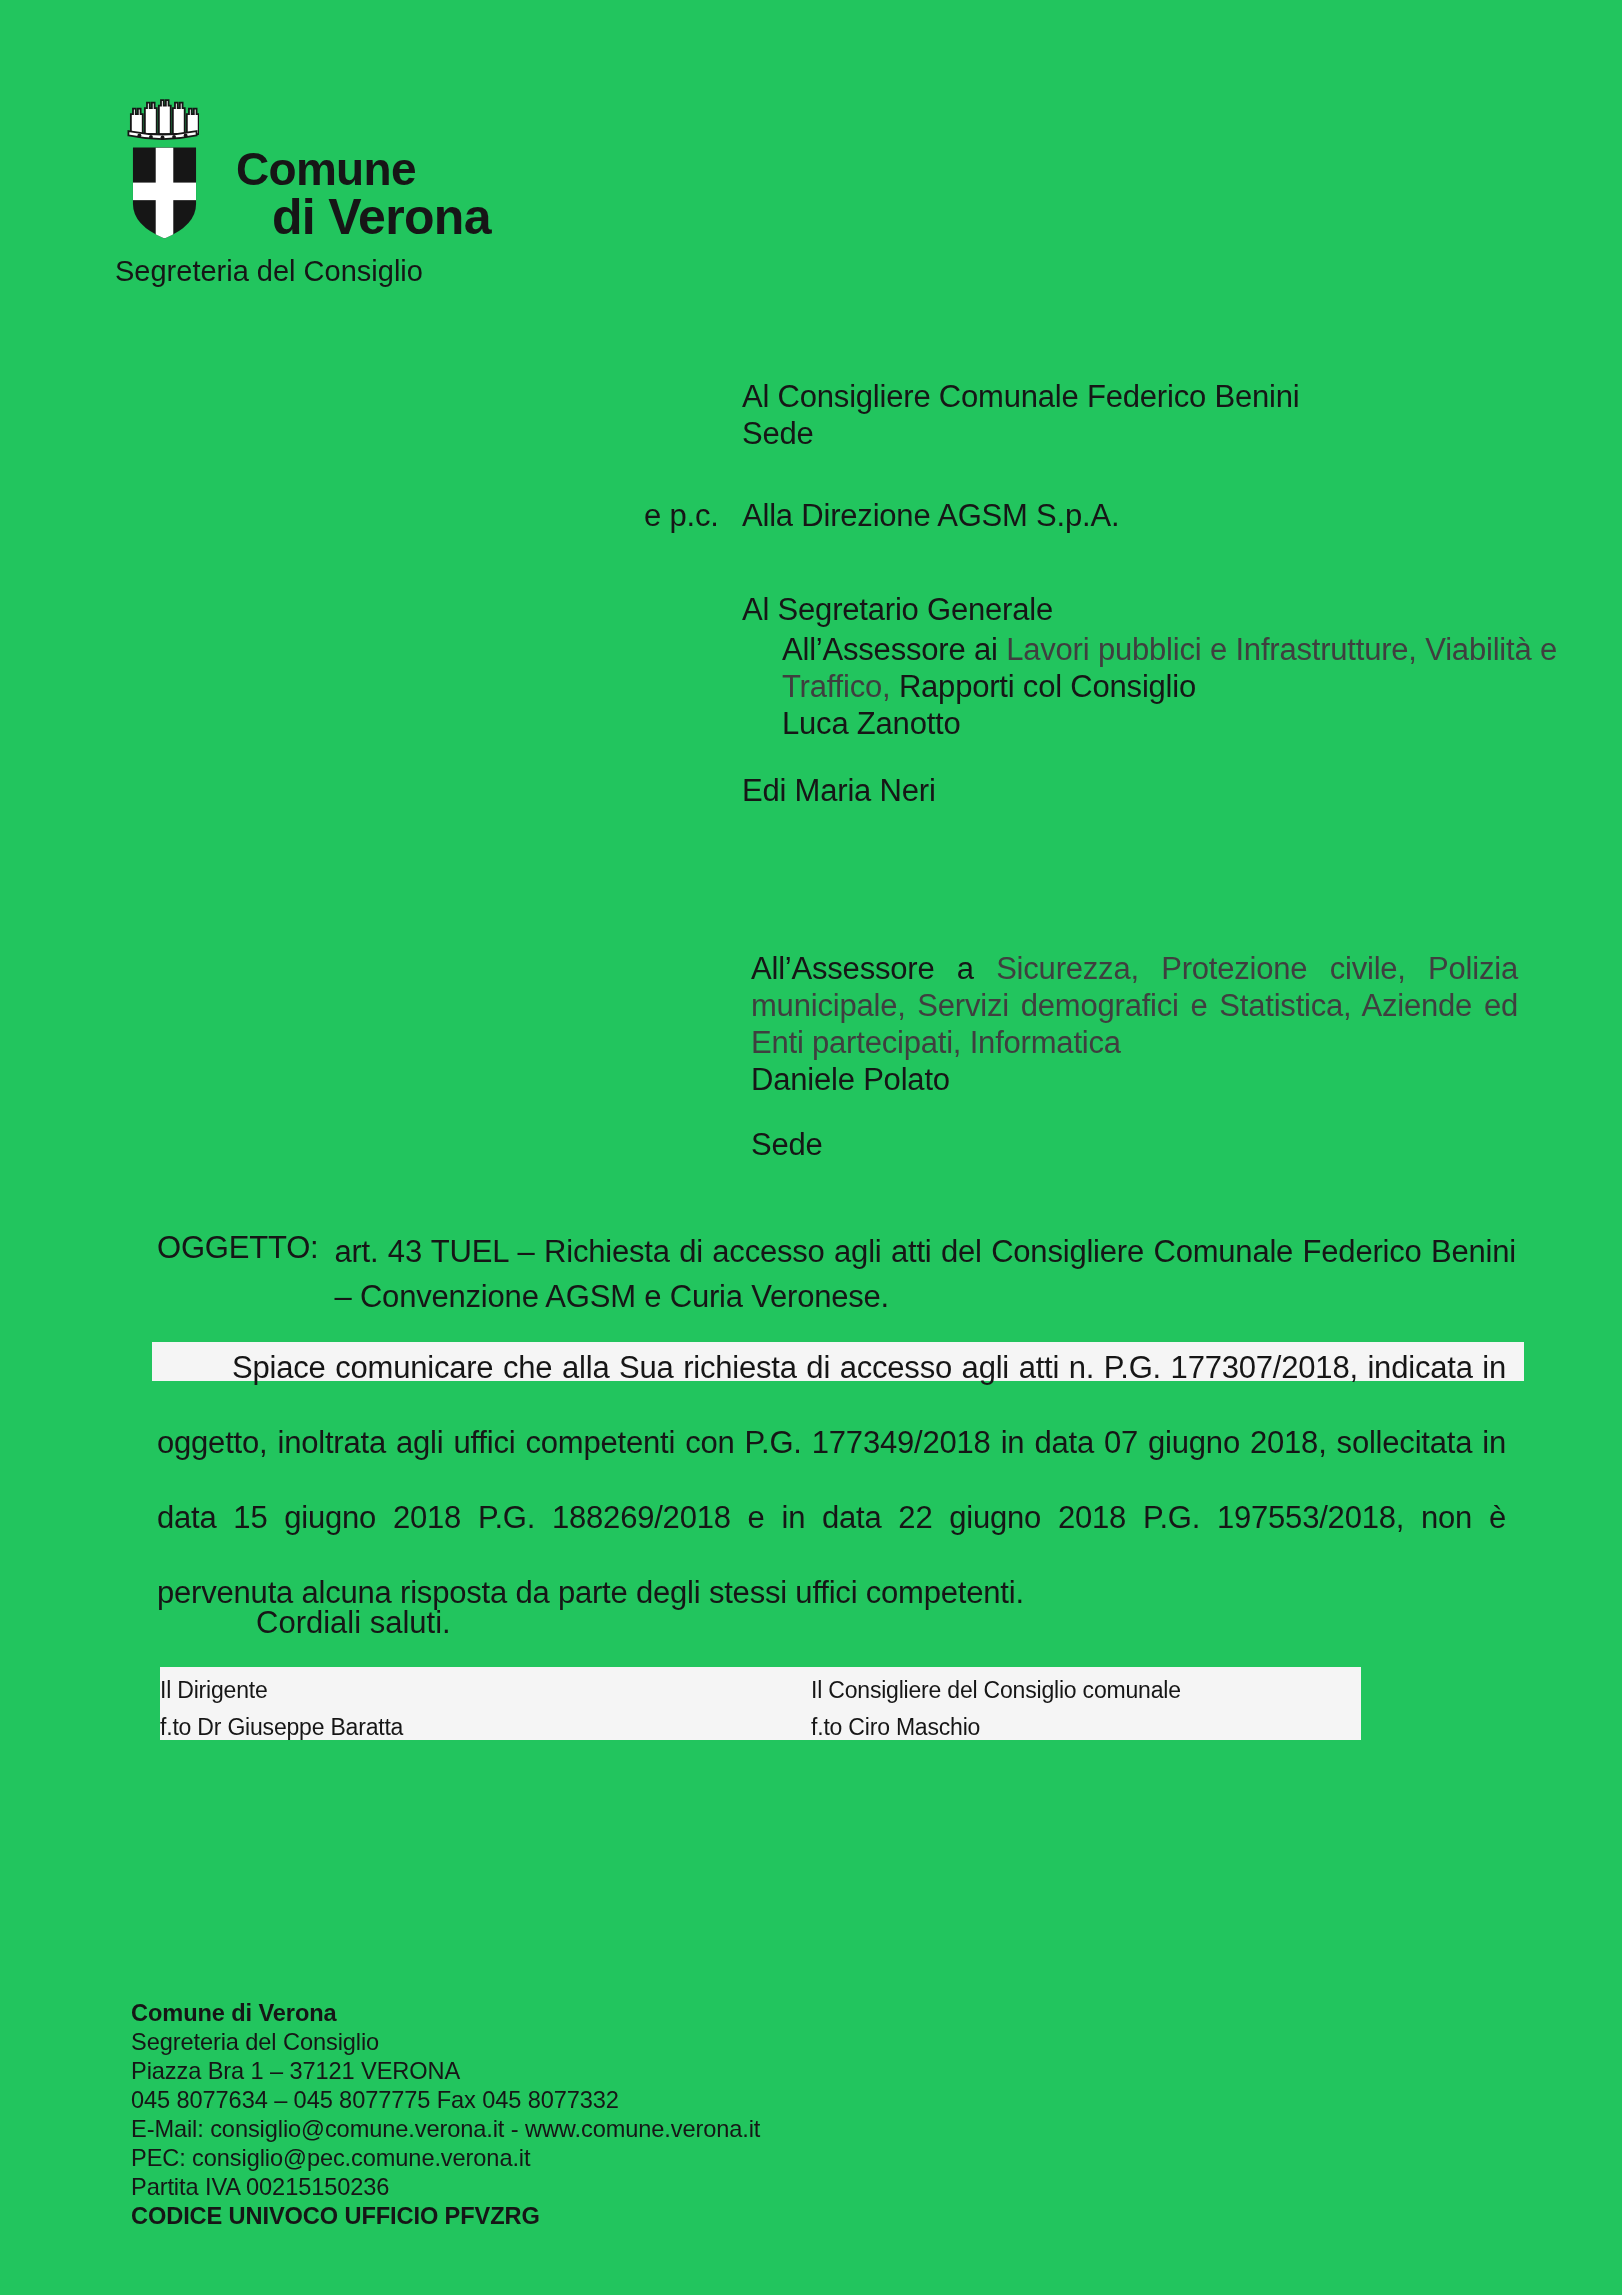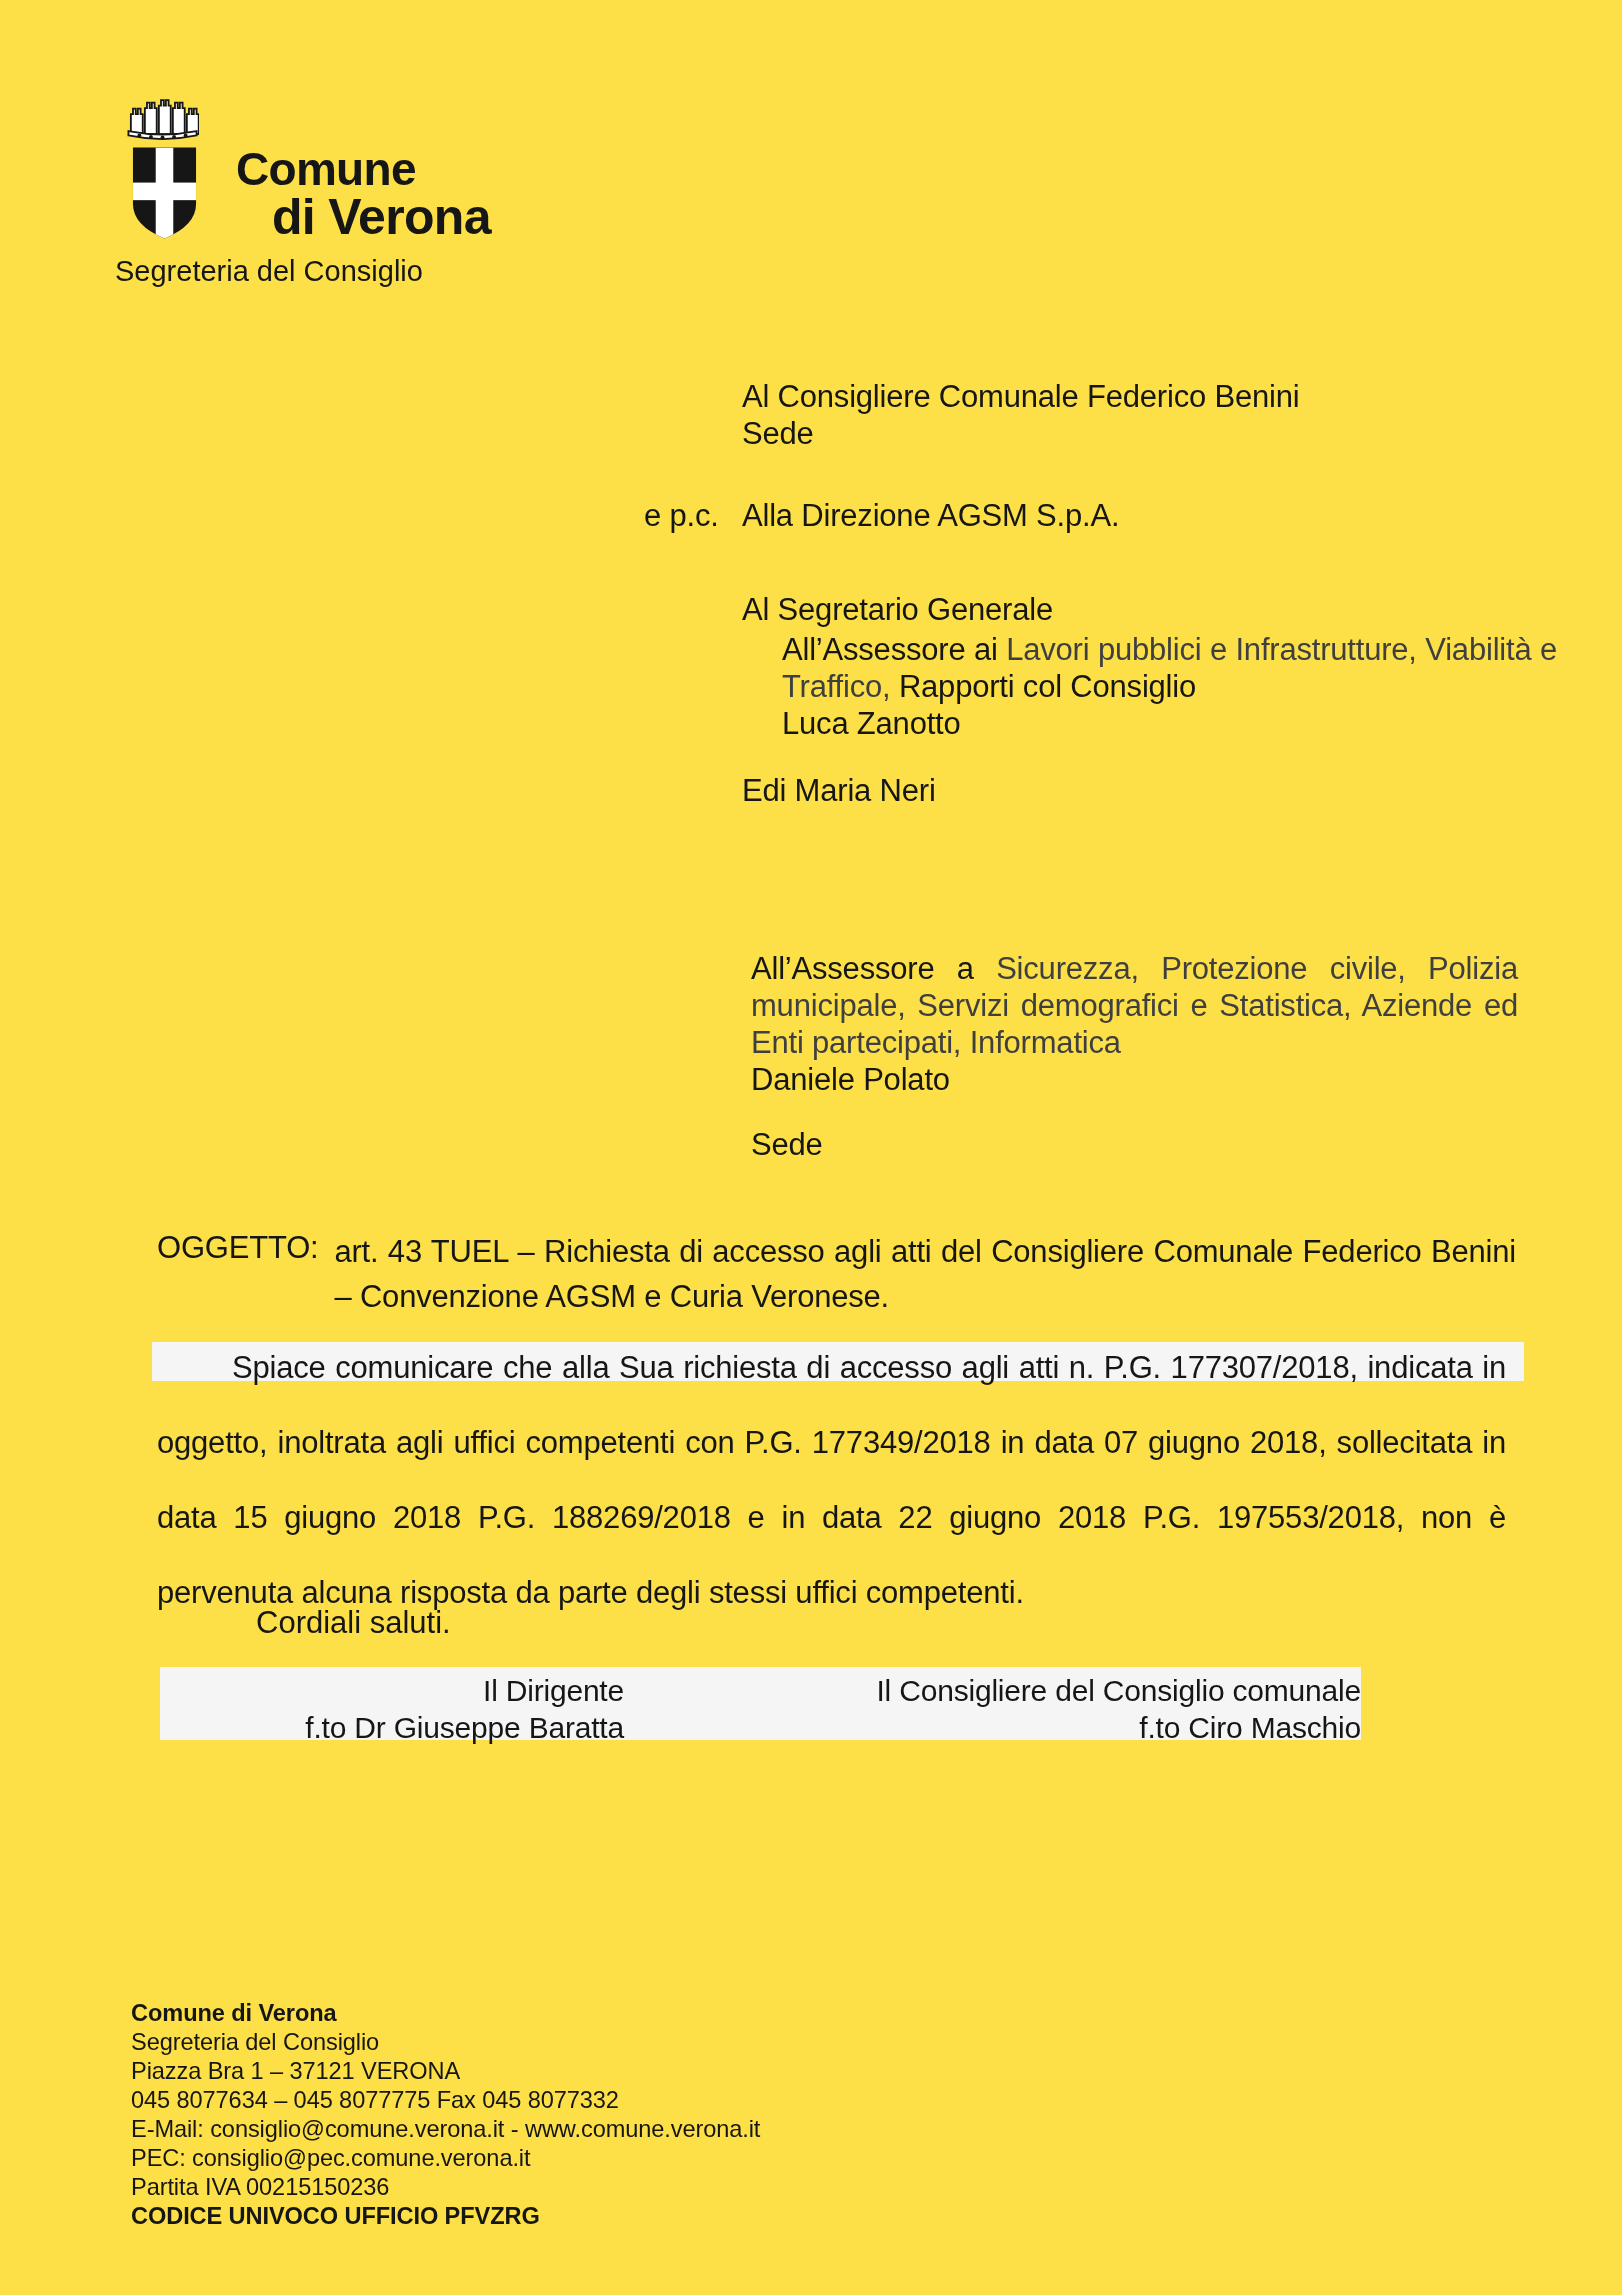--- a/index.html
+++ b/index.html
@@ -7,7 +7,7 @@
     position:relative;
     width:1622px; height:2295px;
     margin:0 auto;
-    background:#fde047;
+    background:#22c55e;
     font-family:"Liberation Sans", sans-serif;
     color:#161616;
     overflow:hidden;

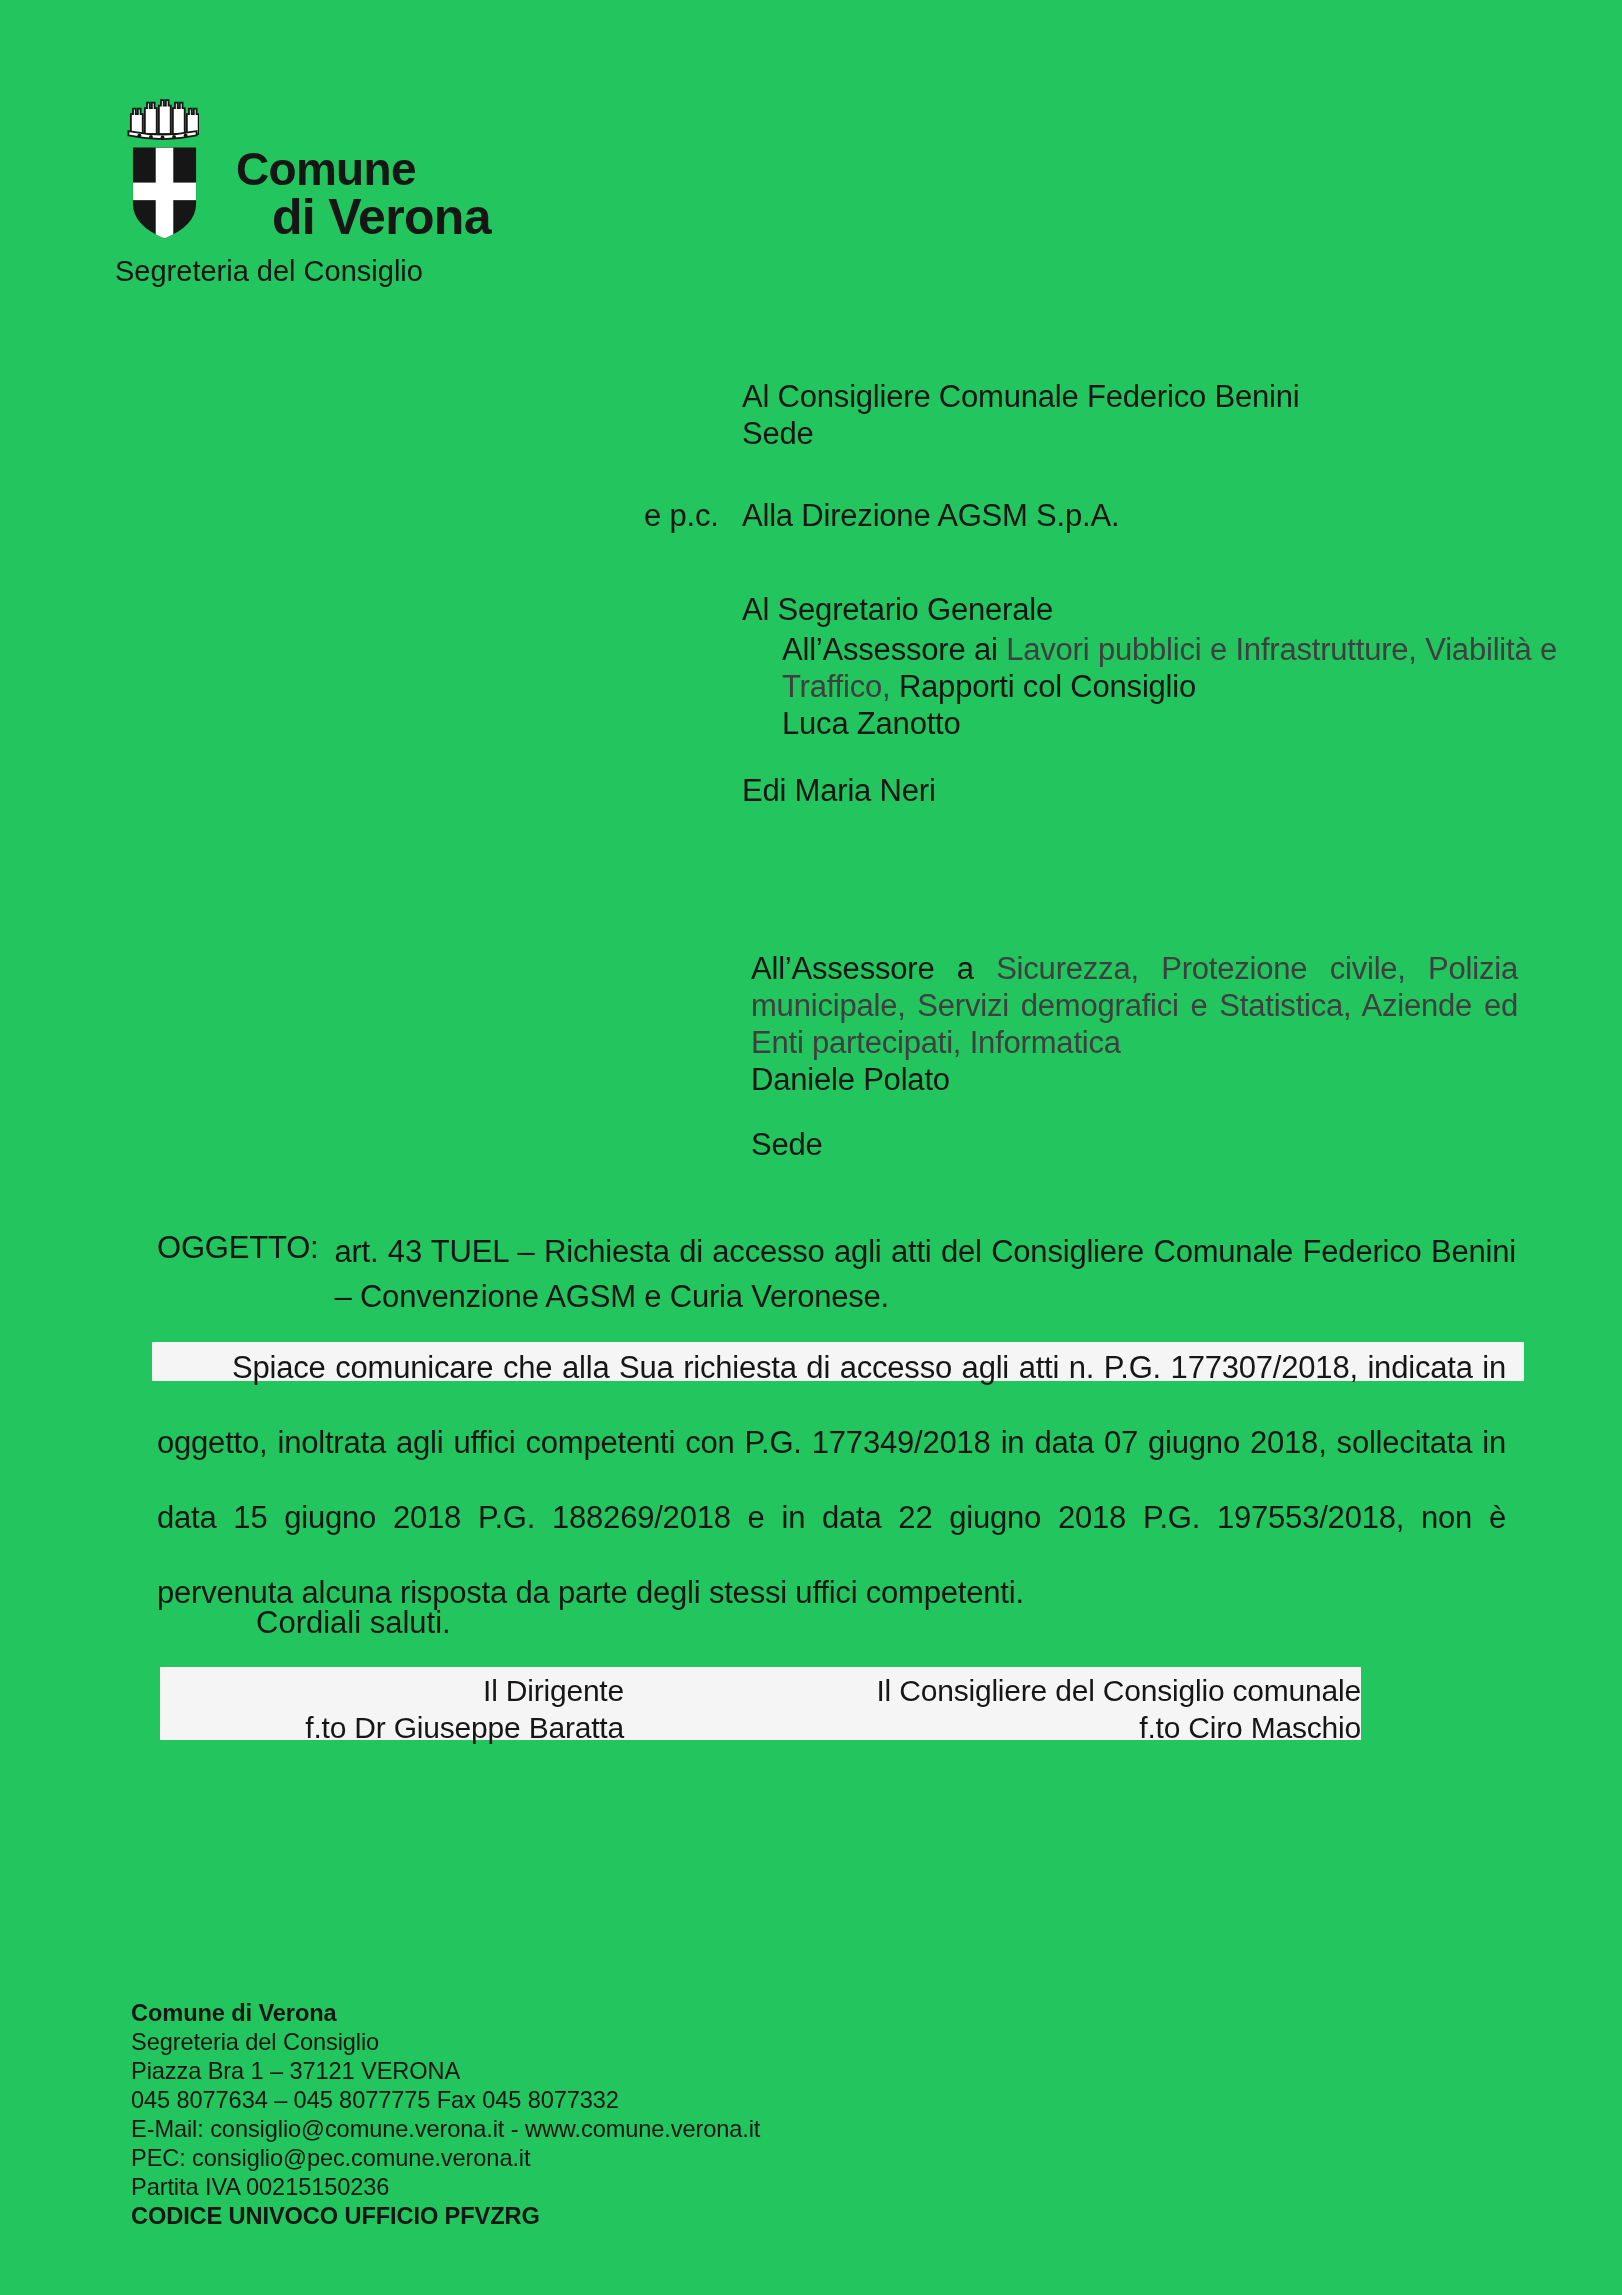--- a/index.html
+++ b/index.html
@@ -51,7 +51,7 @@
   .closing { left:256px; top:1604px; font-size:31px; line-height:37px; z-index:1; }
 
   
-  .sig { font-size:30px; line-height:37px; text-align:right; z-index:1; letter-spacing:-0.2px; }
+  .sig { font-size:23px; line-height:37px; text-align:left; z-index:1; letter-spacing:-0.2px; }
   .sig-left  { left:160px;  top:1672px; width:464px; }
   .sig-right { left:811px; top:1672px; width:550px; }
 

